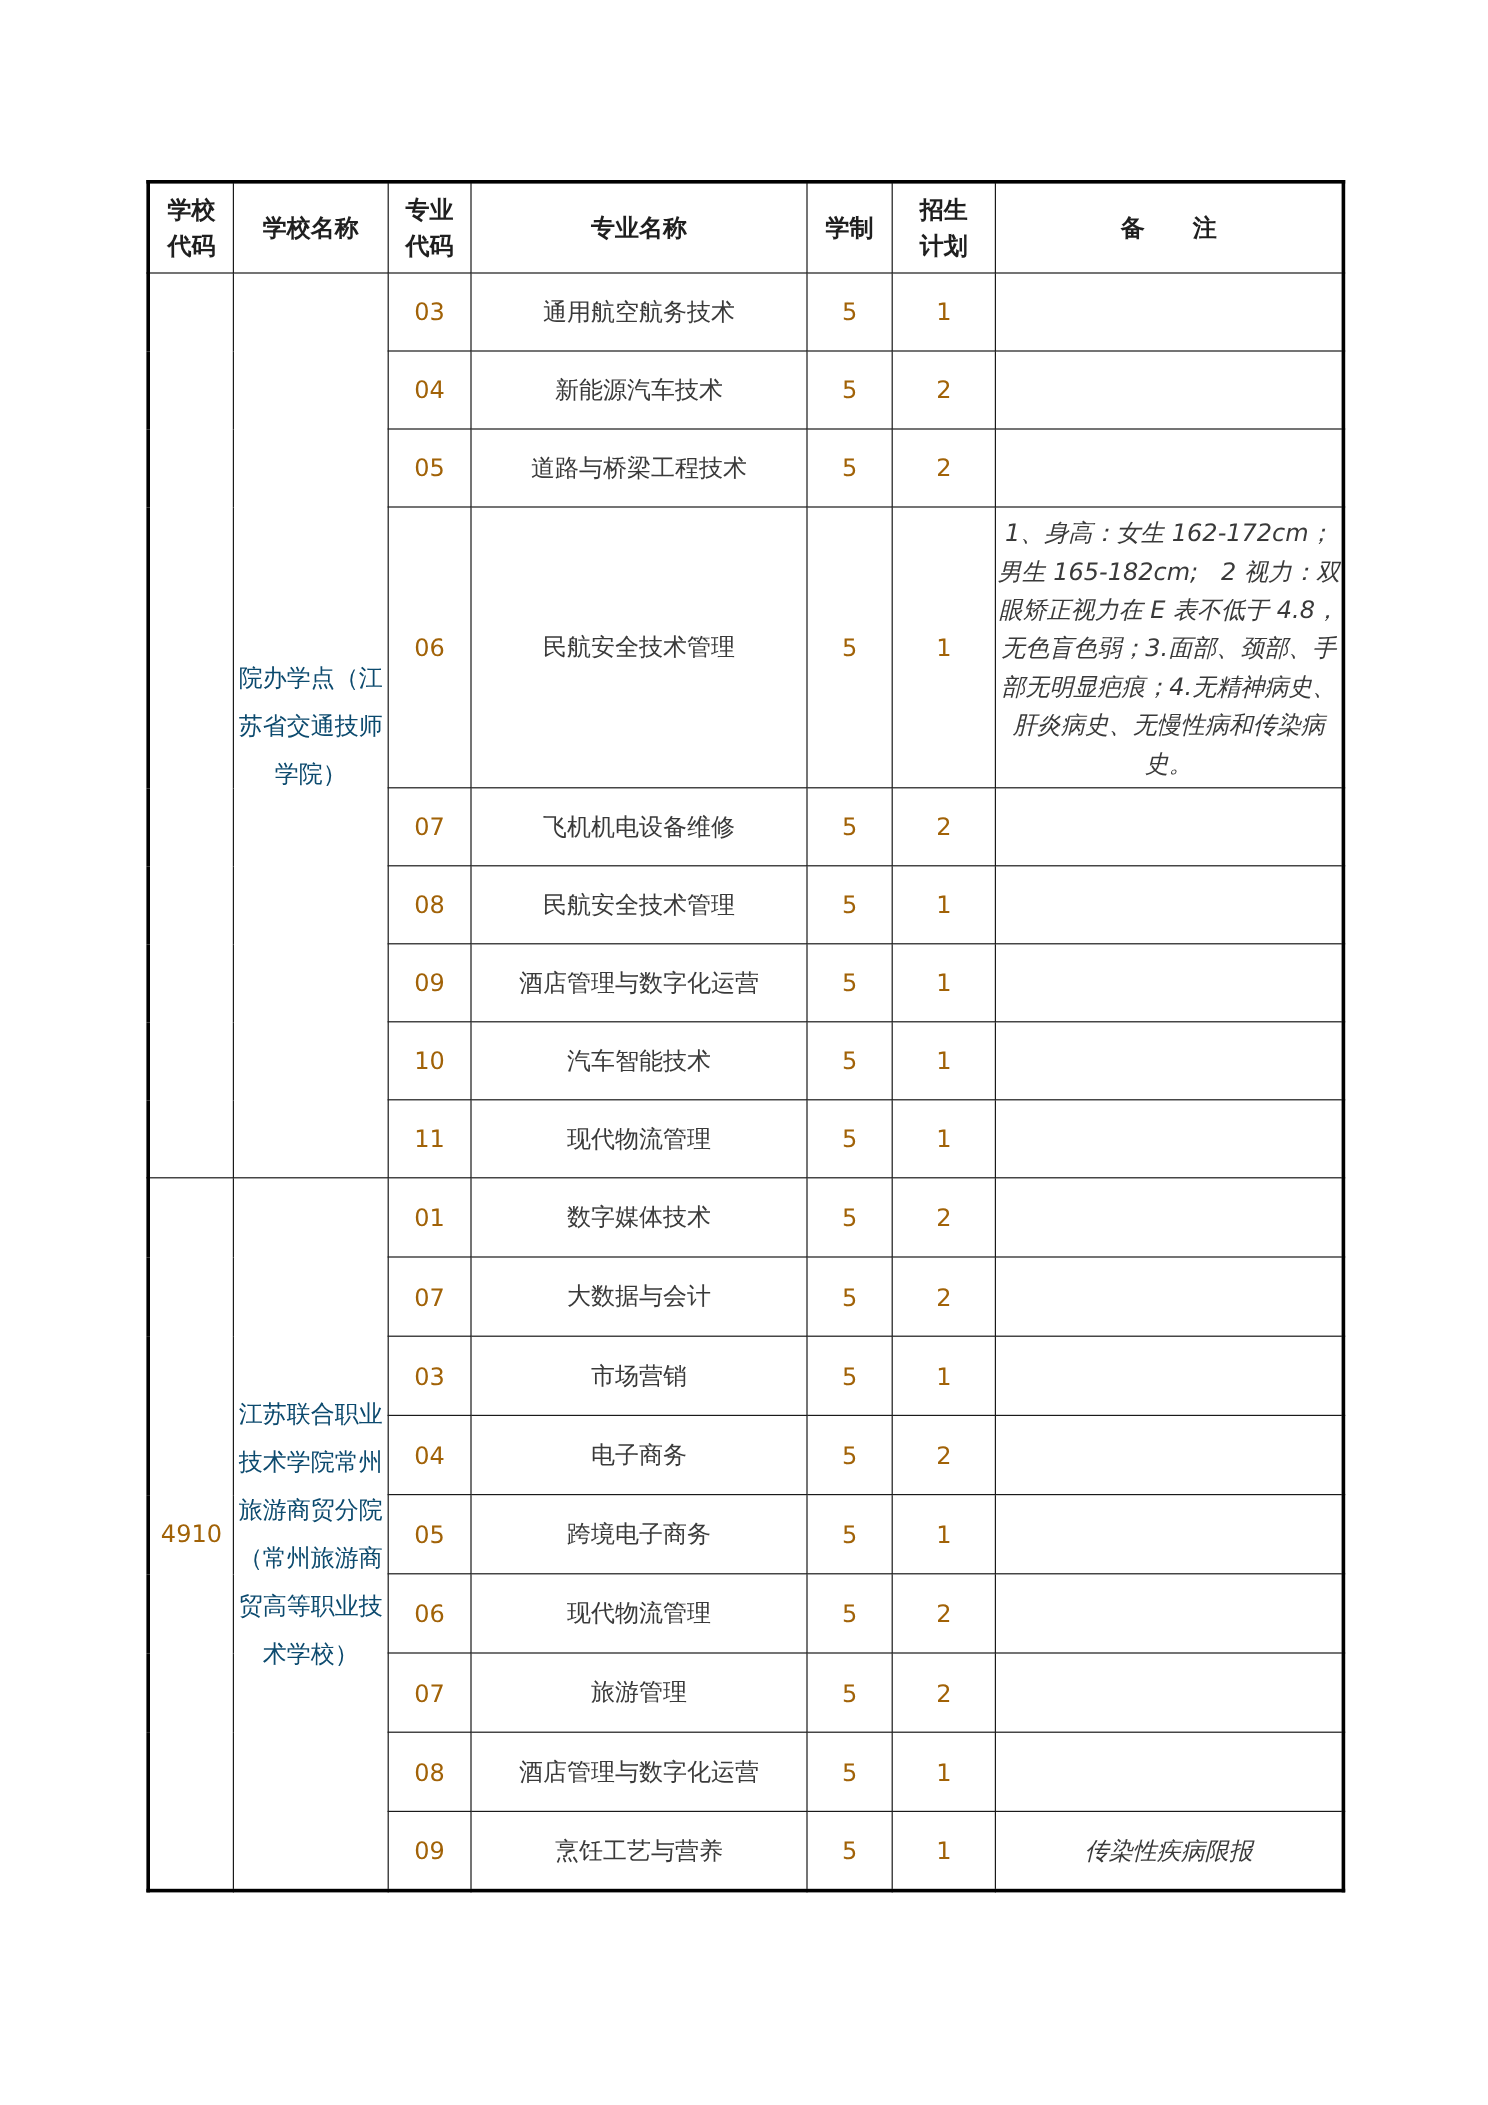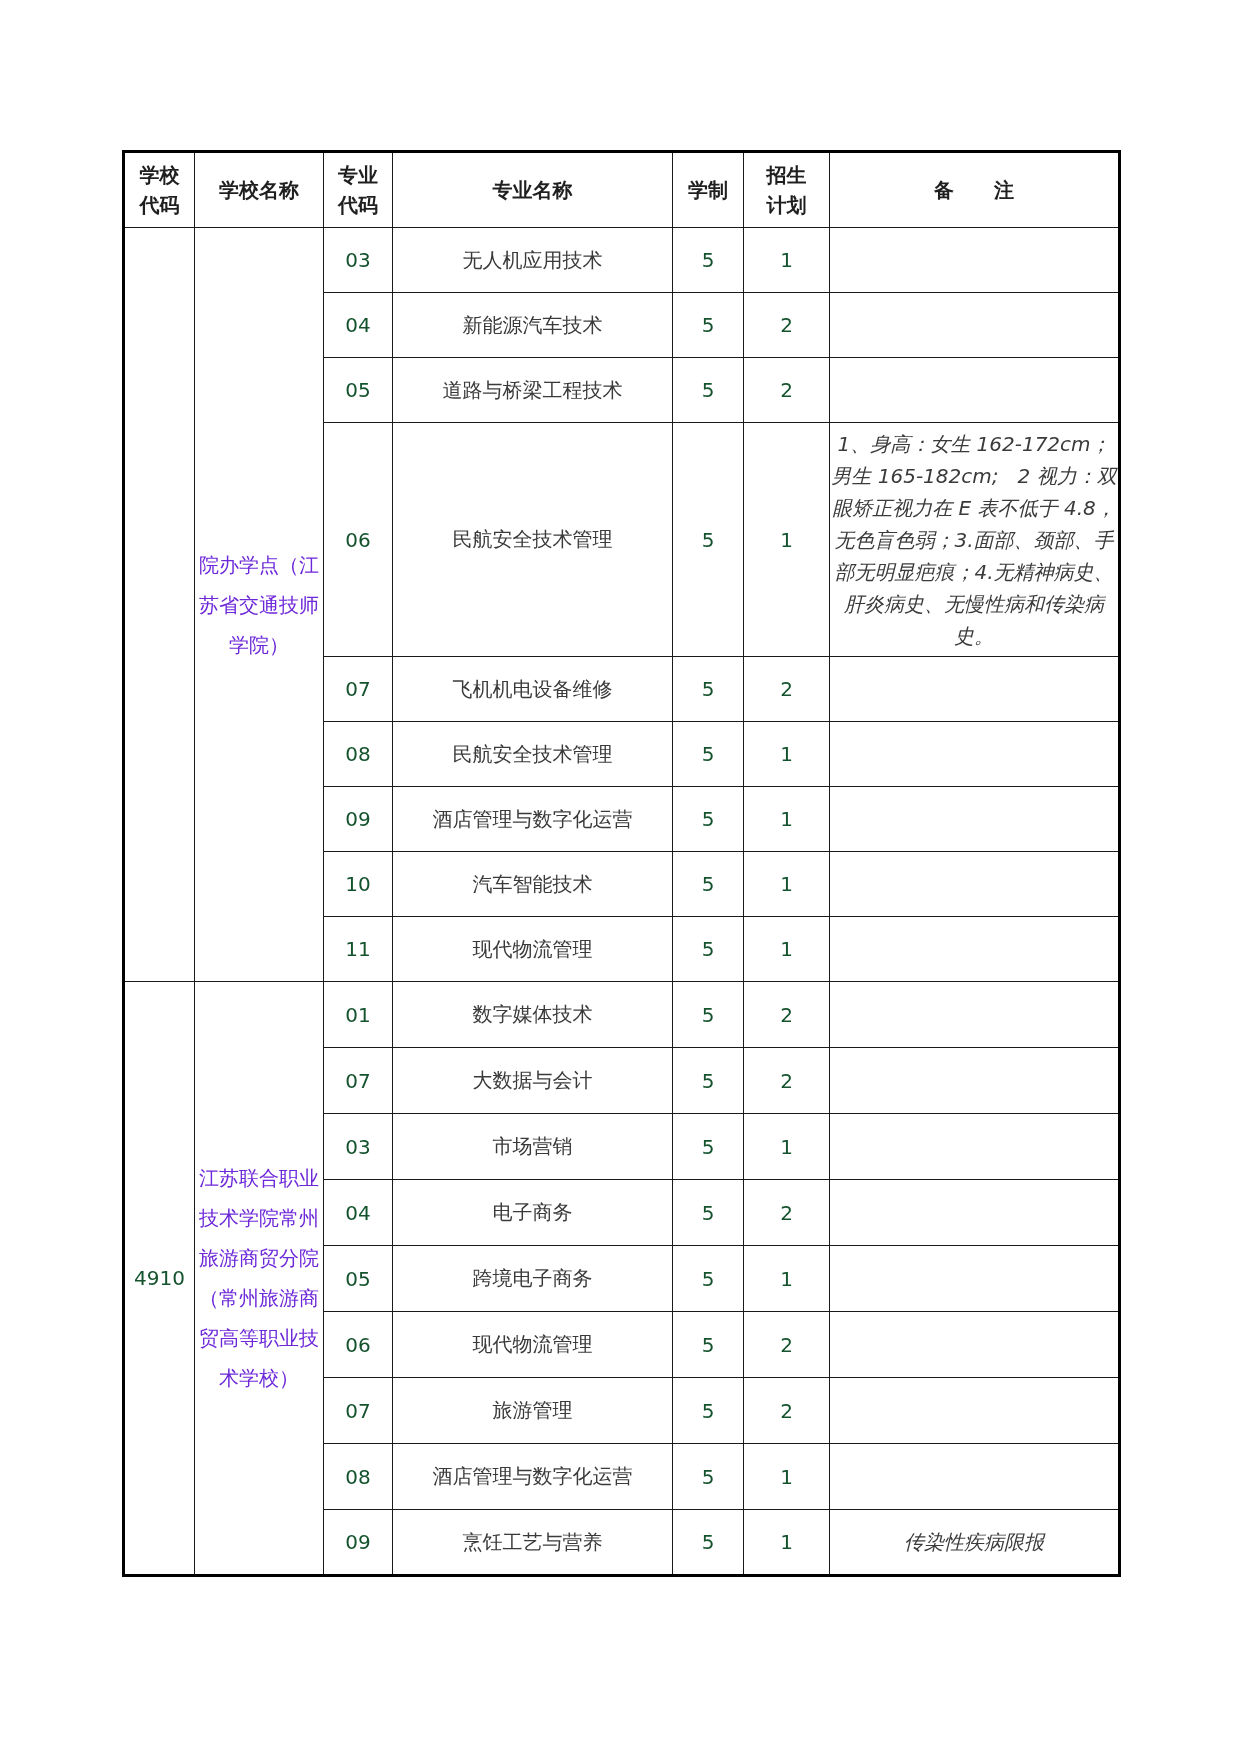--- a/index.html
+++ b/index.html
@@ -31,7 +31,7 @@
     line-height:30px;
   }
   td.cell { font-size:20px; color:#3a3a3a; }
-  td.num  { color:#14532d; }
+  td.num  { color:#a16207; }
   td.name-cell {
     line-height:40px;
     padding:0 13px;

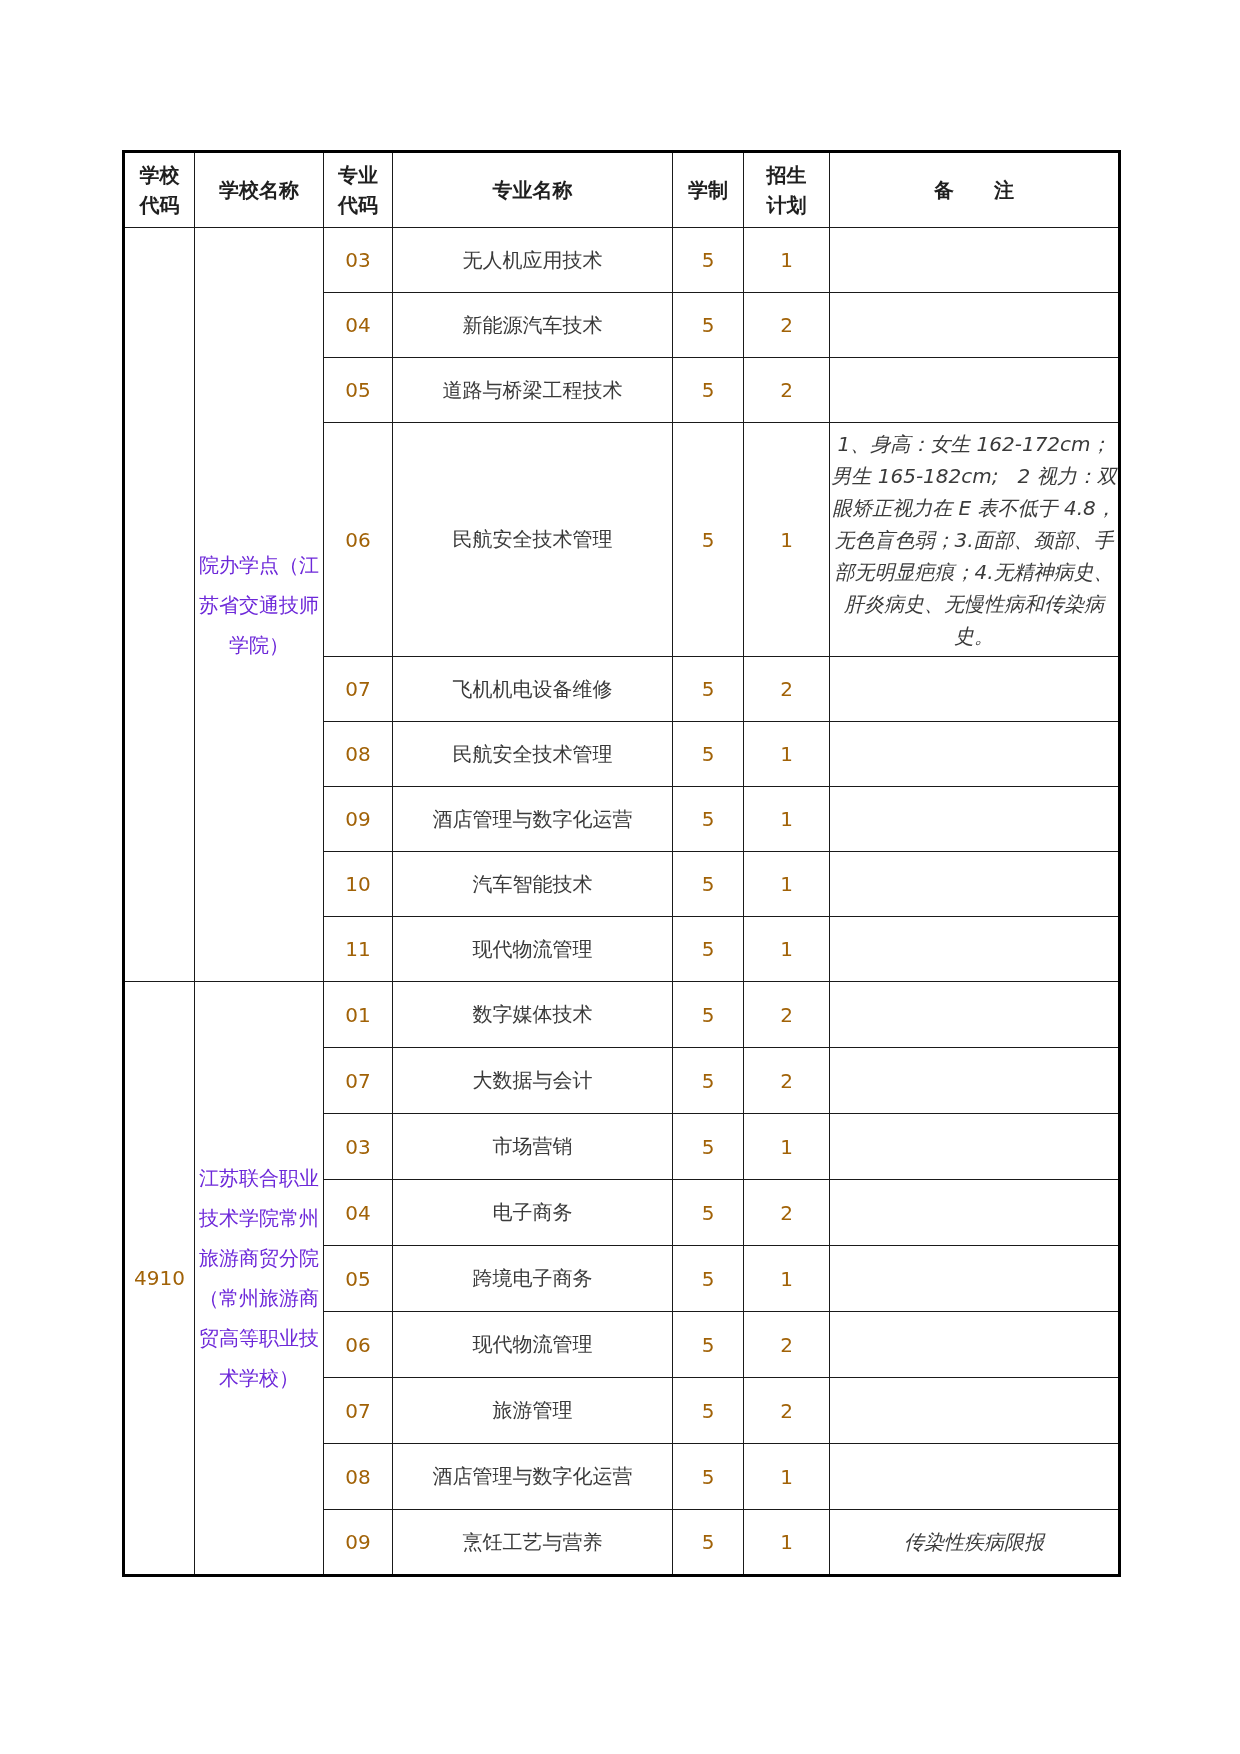--- a/index.html
+++ b/index.html
@@ -84,7 +84,7 @@
       <td class="cell num" rowspan="9"></td>
       <td class="cell name-cell name-top" rowspan="9">院办学点（江苏省交通技师学院）</td>
       <td class="cell num">03</td>
-      <td class="cell">无人机应用技术</td>
+      <td class="cell">通用航空航务技术</td>
       <td class="cell num">5</td>
       <td class="cell num">1</td>
       <td class="cell remark"></td>

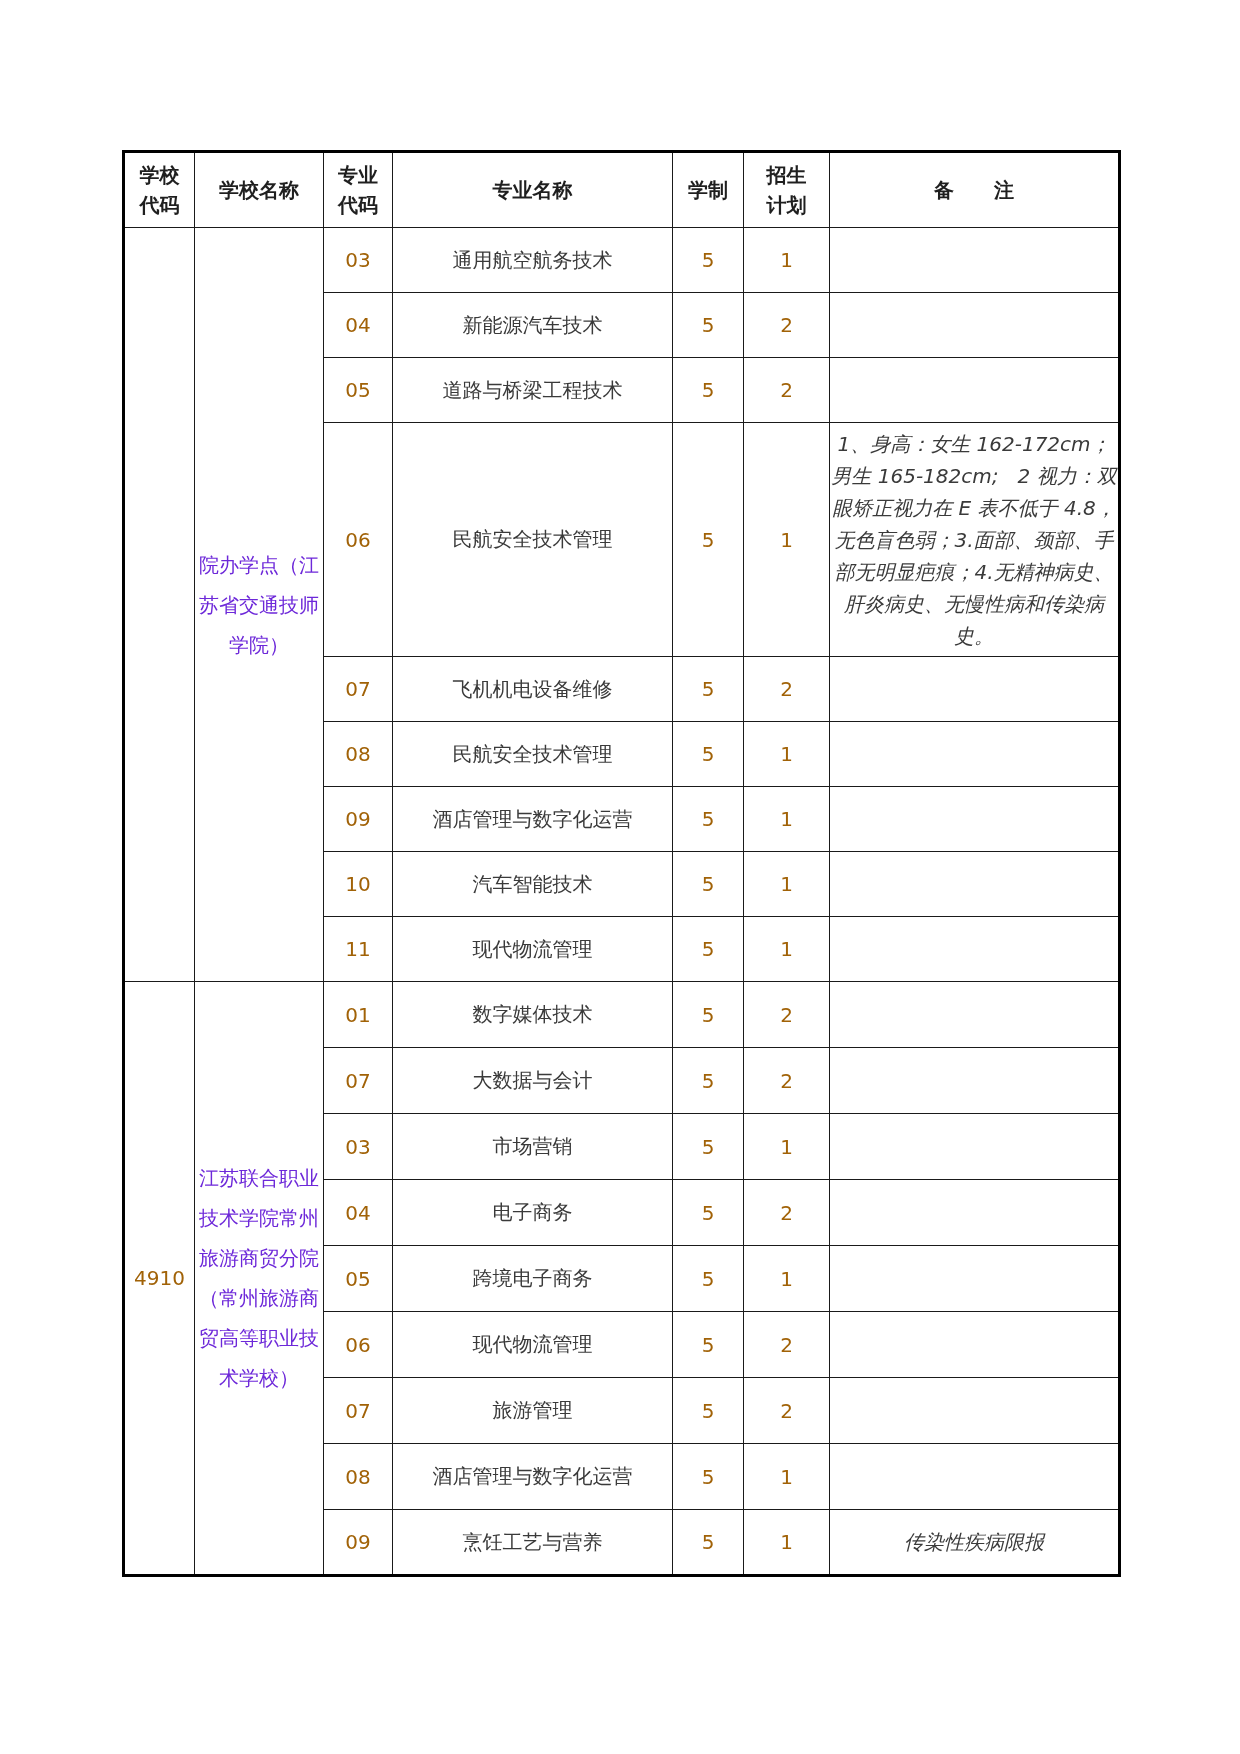--- a/index.html
+++ b/index.html
@@ -35,7 +35,7 @@
   td.name-cell {
     line-height:40px;
     padding:0 13px;
-    color:#6d28d9;
+    color:#0c4a6e;
   }
   td.name-top { vertical-align:top; }
   td.name-mid { vertical-align:middle; }

